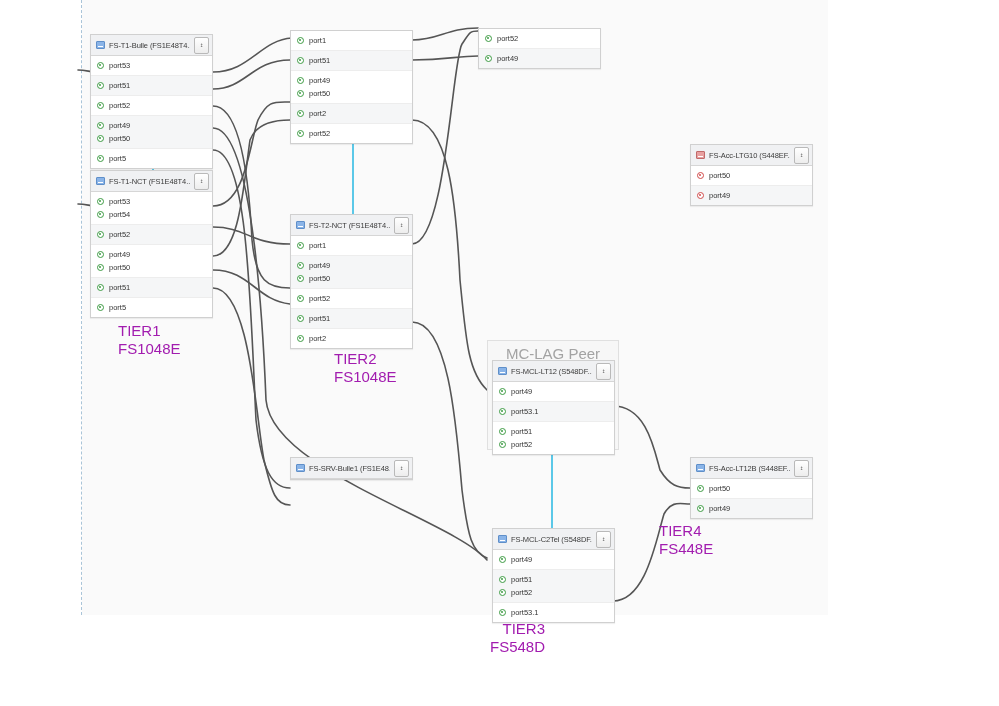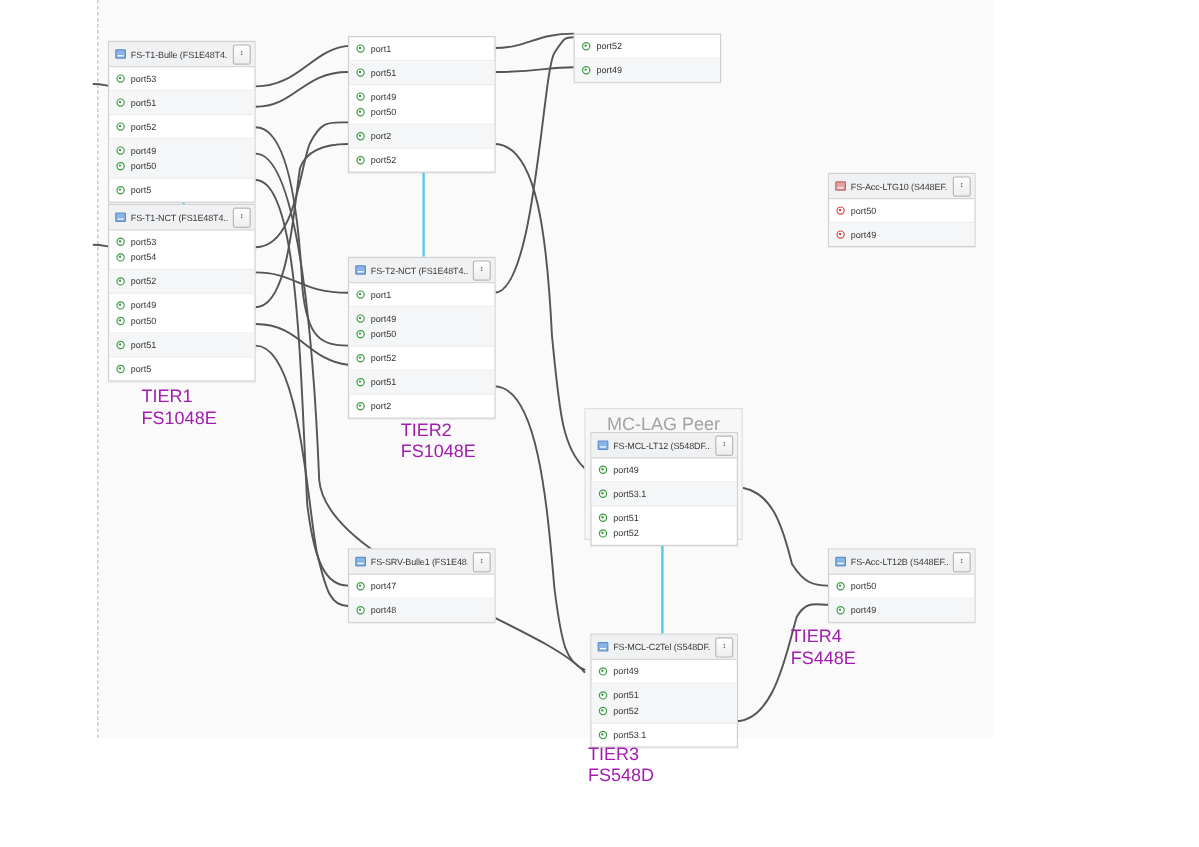--- a/index.html
+++ b/index.html
@@ -450,20 +450,6 @@
       <span>↕</span>
     </span>
   </div>
-  <div class="ports">
-    <div class="pgroup">
-      <div class="port">
-          <span class="dot"></span>
-          <span>port47</span>
-        </div>
-    </div>
-    <div class="pgroup alt">
-      <div class="port">
-          <span class="dot"></span>
-          <span>port48</span>
-        </div>
-    </div>
-  </div>
 </div>
 
 <div class="node" id="n-acc-lt12b" style="left:690px;top:457px;width:123px;">

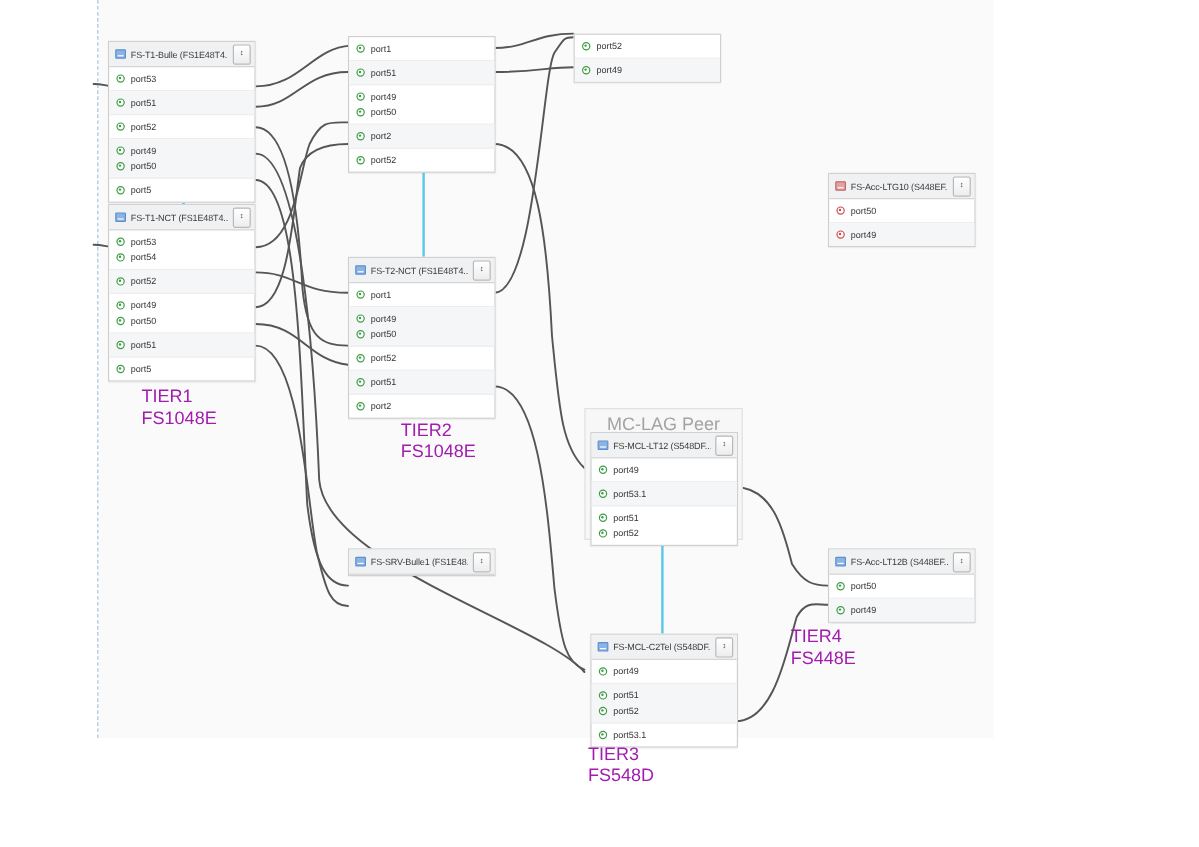--- a/index.html
+++ b/index.html
@@ -486,7 +486,7 @@
   <div>TIER2</div>
   <div>FS1048E</div>
 </div>
-<div class="tier" style="left:490px;top:620px;">
+<div class="tier" style="left:490px;top:620px;text-align:right;">
   <div>TIER3</div>
   <div>FS548D</div>
 </div>

